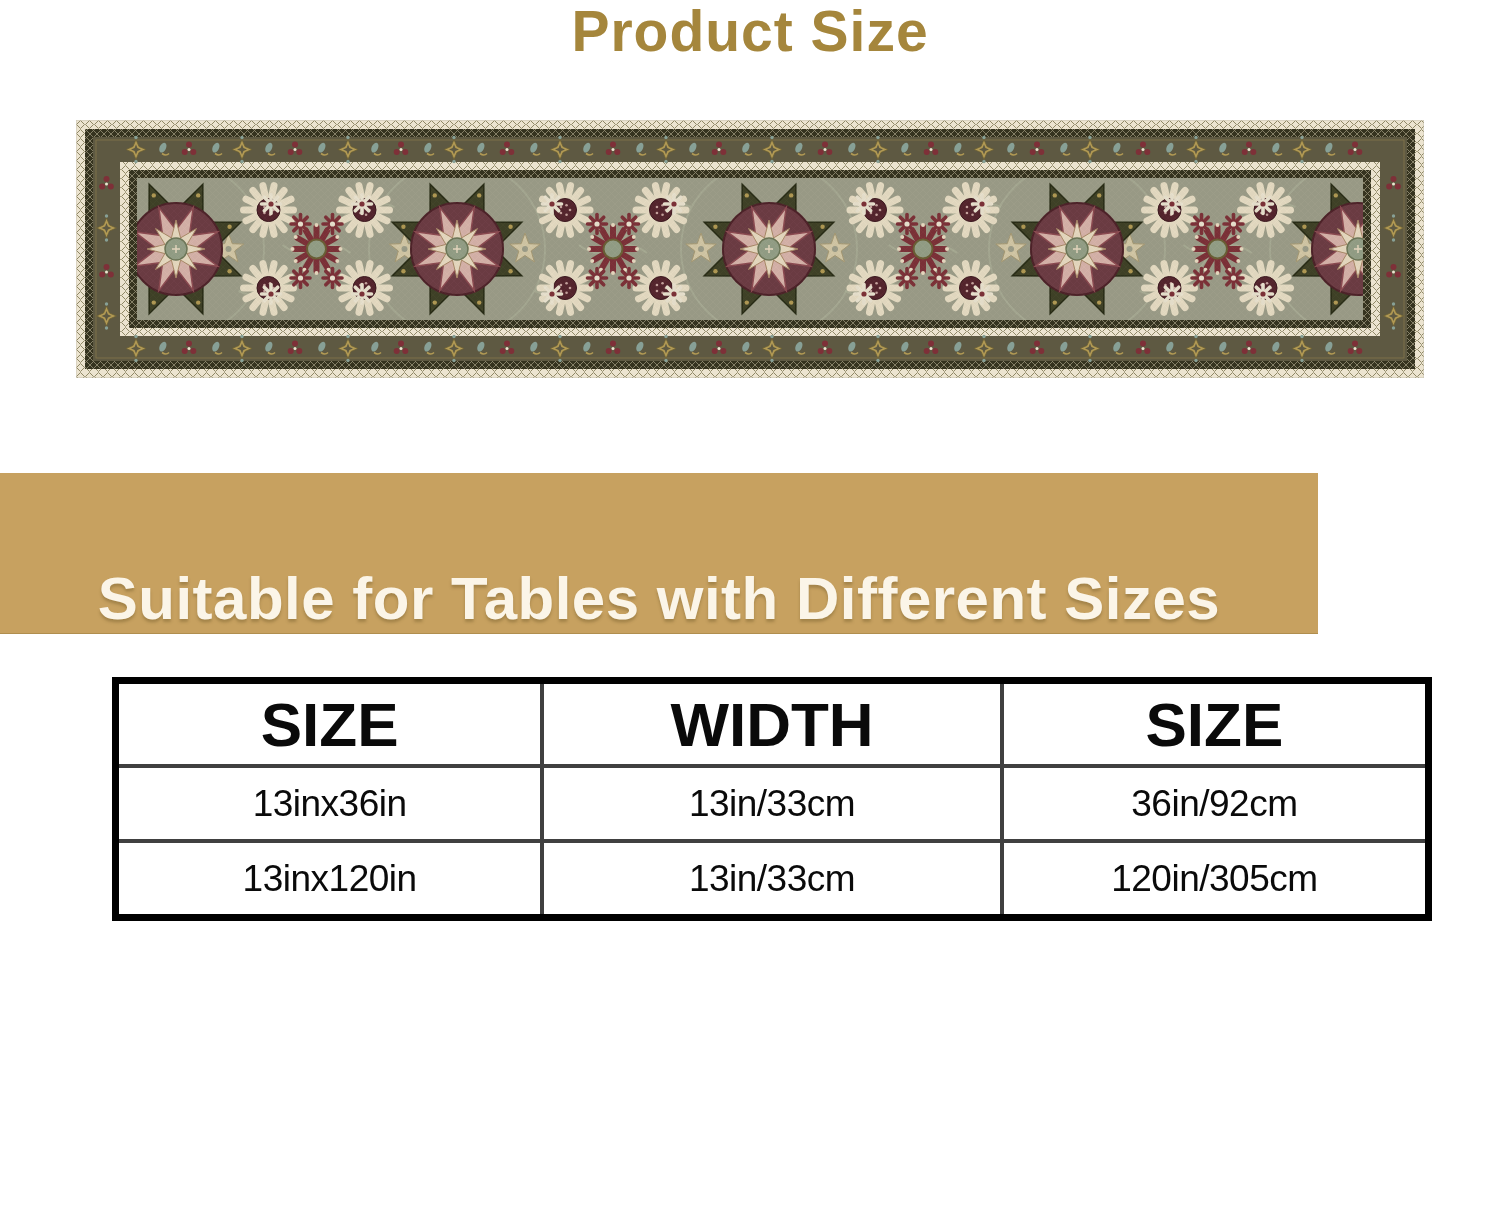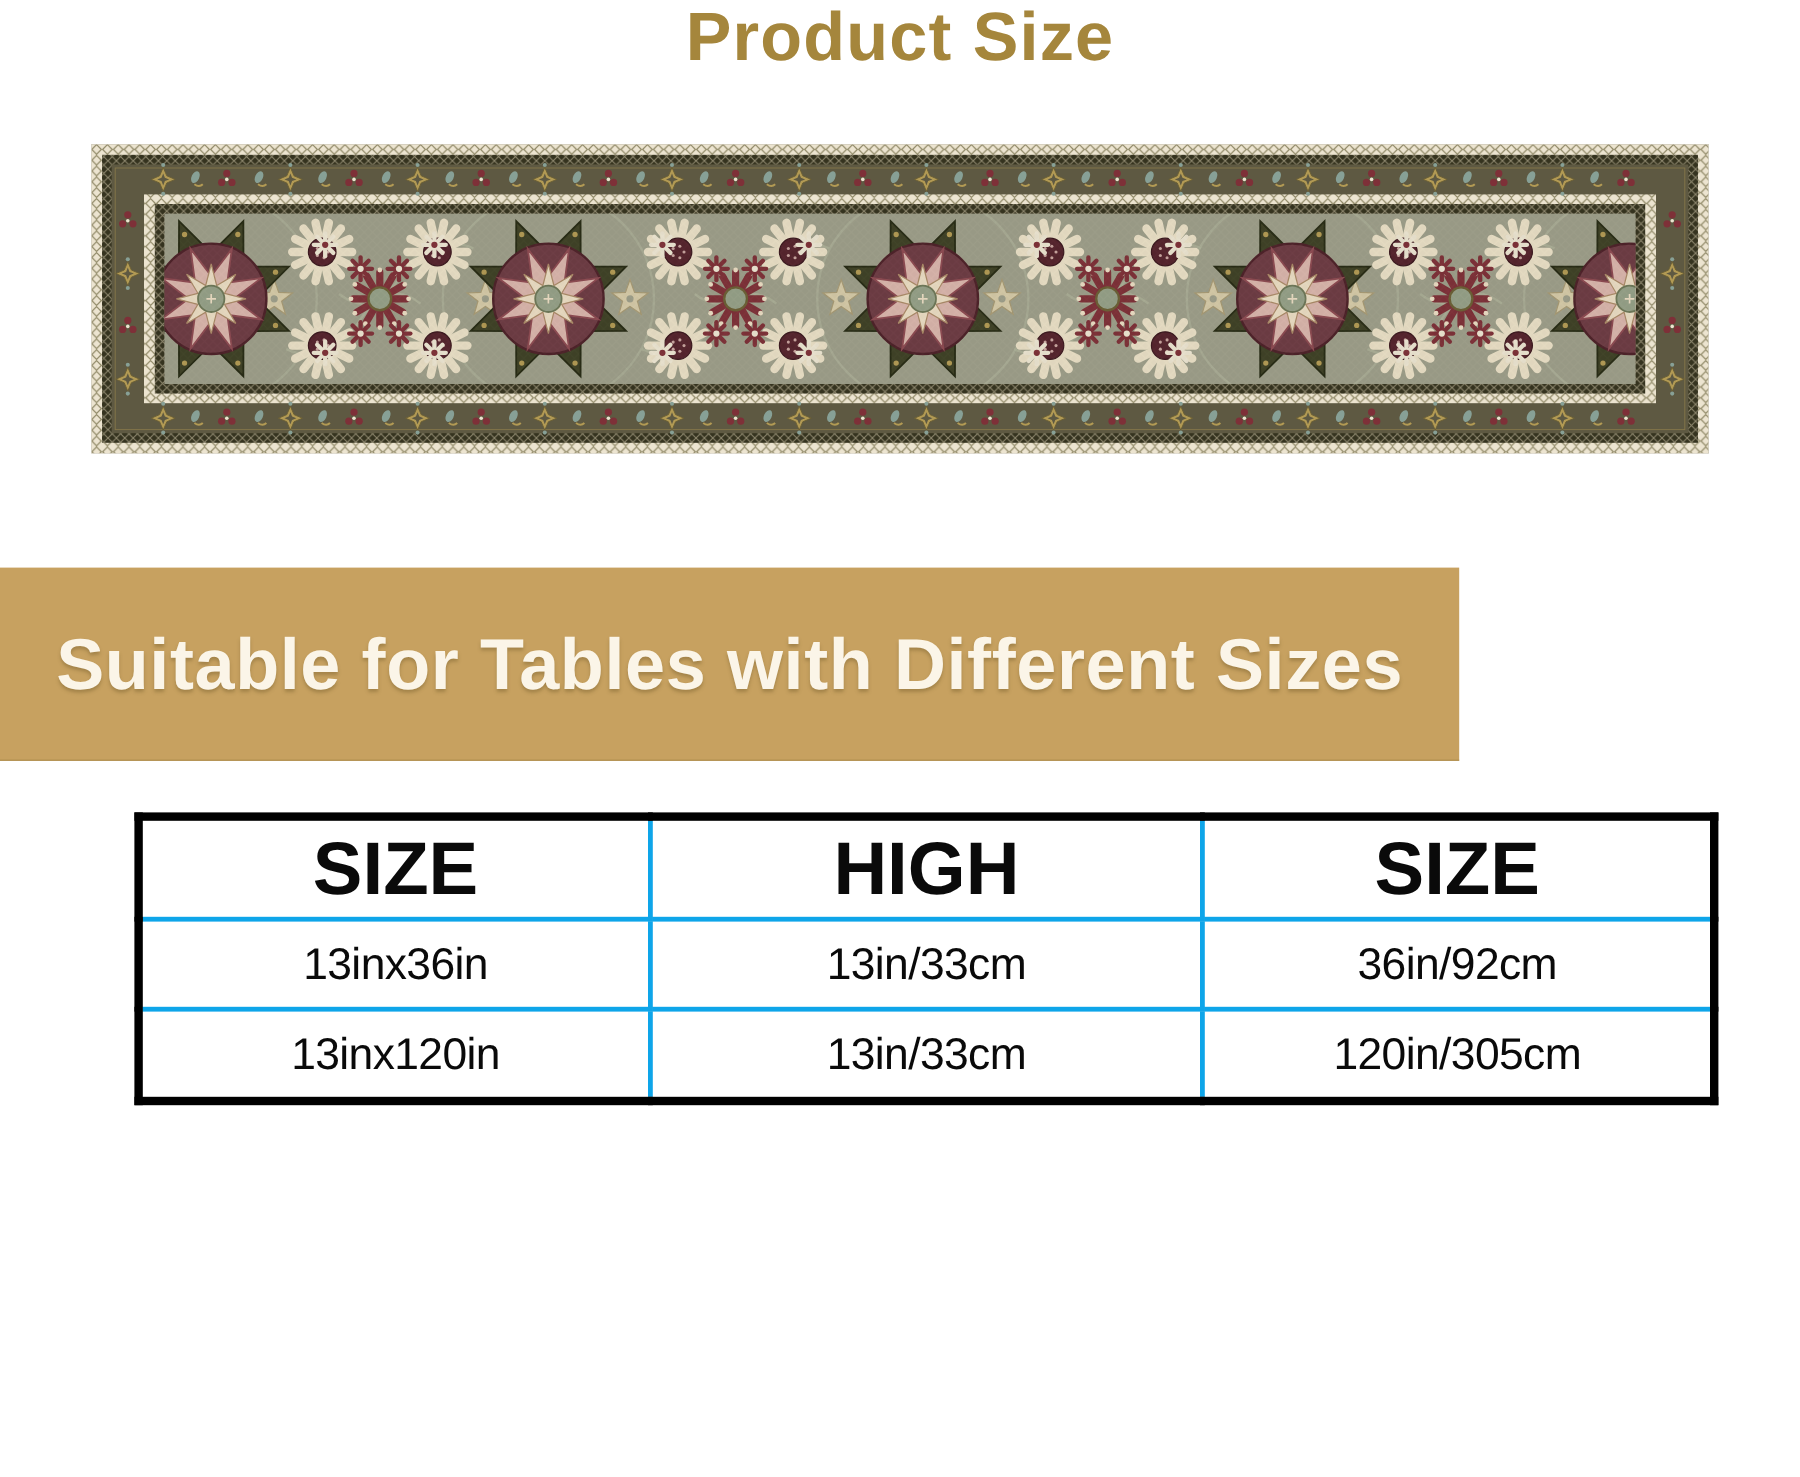--- a/index.html
+++ b/index.html
@@ -17,9 +17,9 @@
   }
   .runner svg{display:block;width:100%;height:100%;}
   .banner{
-    position:absolute;left:0;top:473px;width:1216px;height:160px;
+    position:absolute;left:0;top:473px;width:1318px;height:160px;
     background:var(--banner-gold,#c7a160);
-    display:flex;align-items:center;justify-content:center;
+    display:flex;align-items:flex-end;justify-content:center;
     border-bottom:1px solid #b08e4e;
   }
   .banner span{

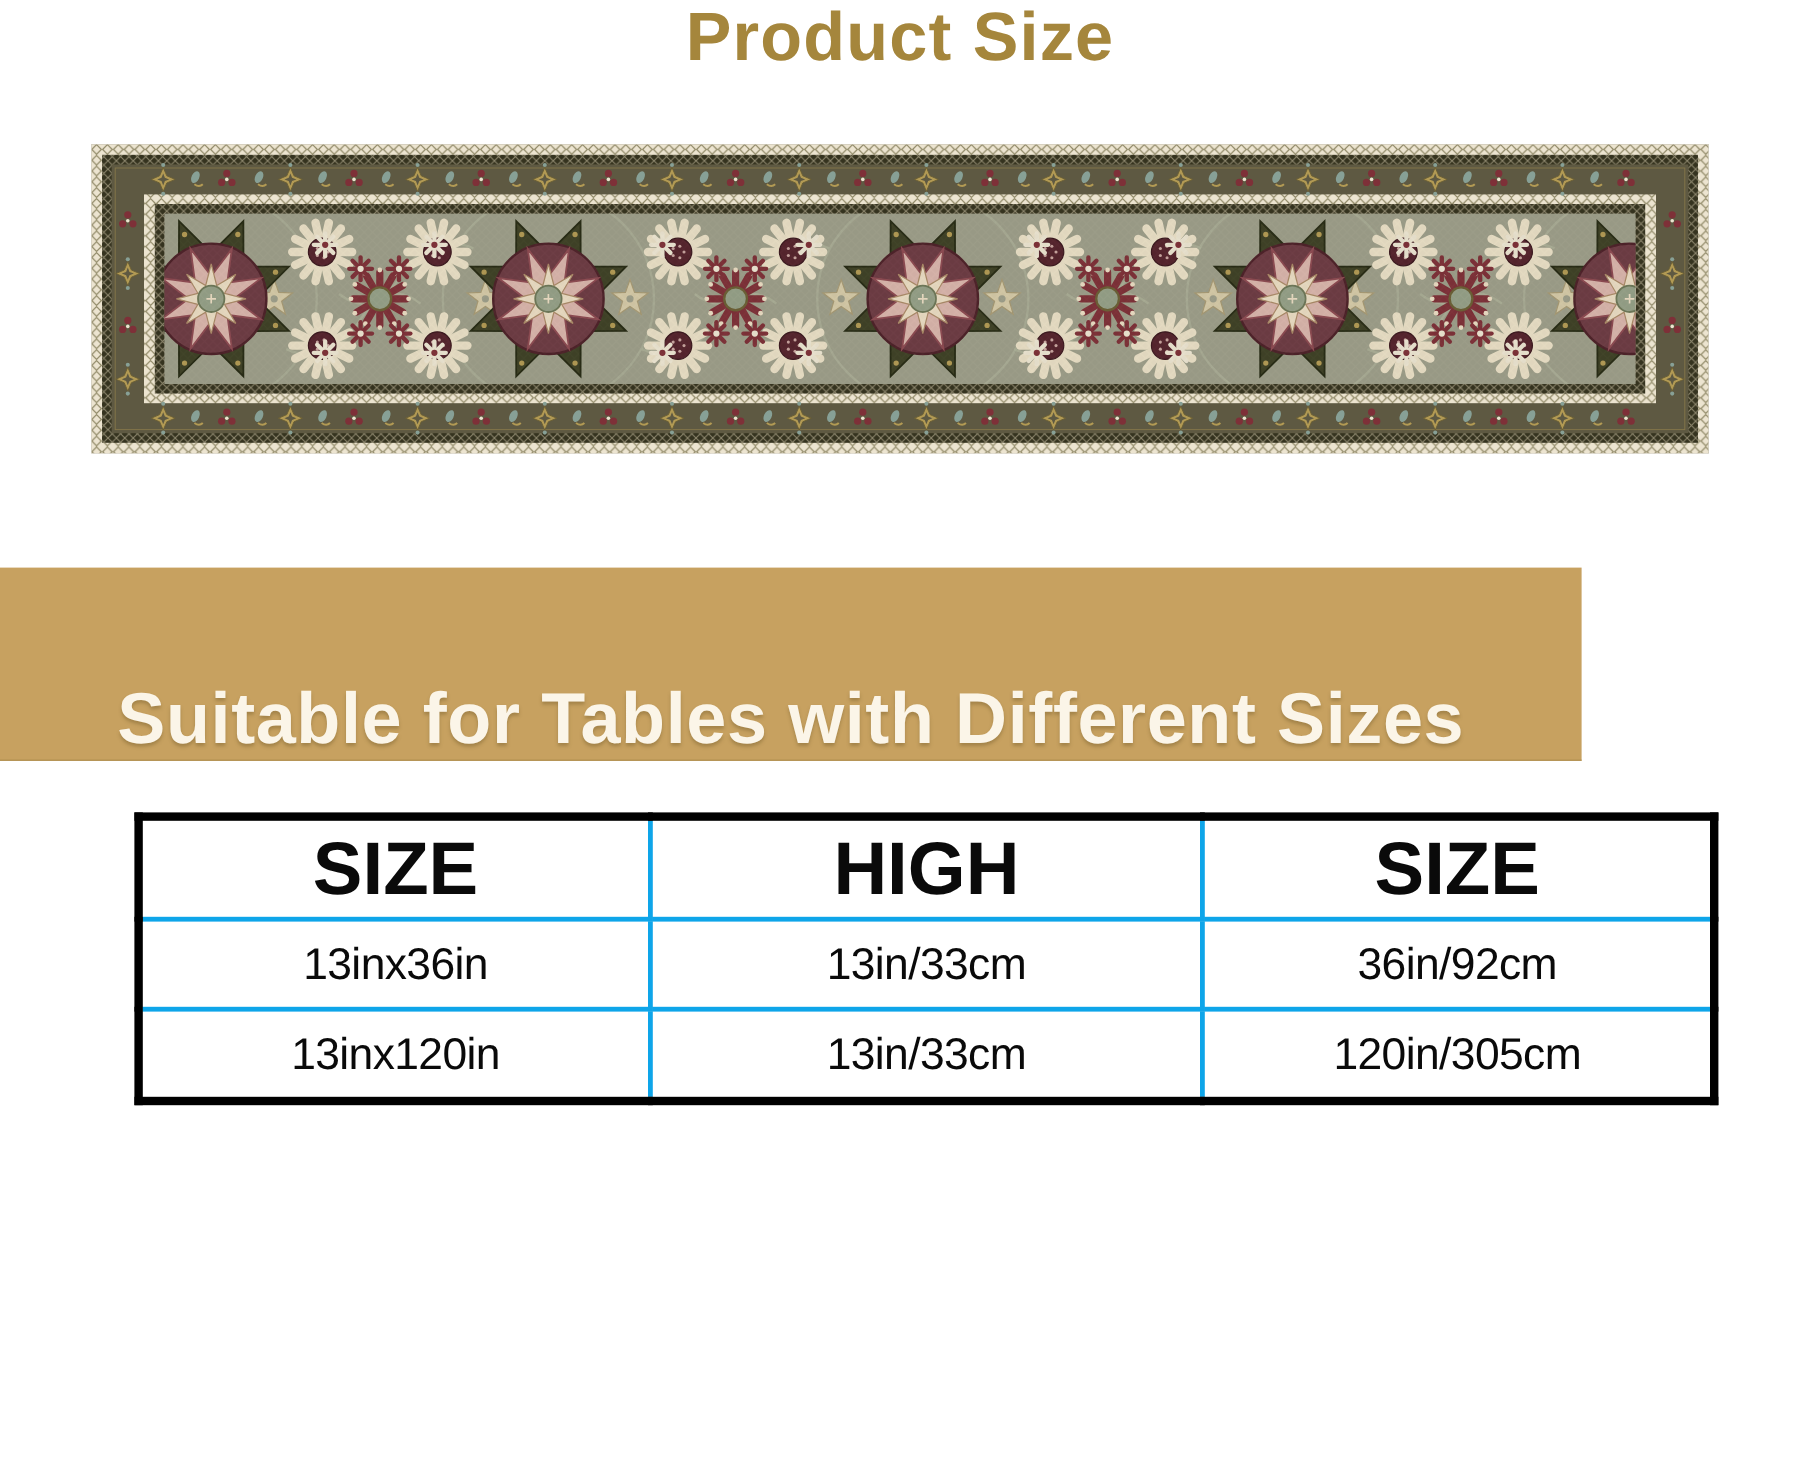--- a/index.html
+++ b/index.html
@@ -33,7 +33,7 @@
     border:7px solid #000;
   }
   .size-table th,.size-table td{
-    border:4px solid #0ea5e9;text-align:center;vertical-align:middle;
+    border:4px solid #404040;text-align:center;vertical-align:middle;
     padding:0;color:#0a0a0a;overflow:hidden;
   }
   .size-table th{height:80px;font-size:62px;font-weight:bold;letter-spacing:0;}

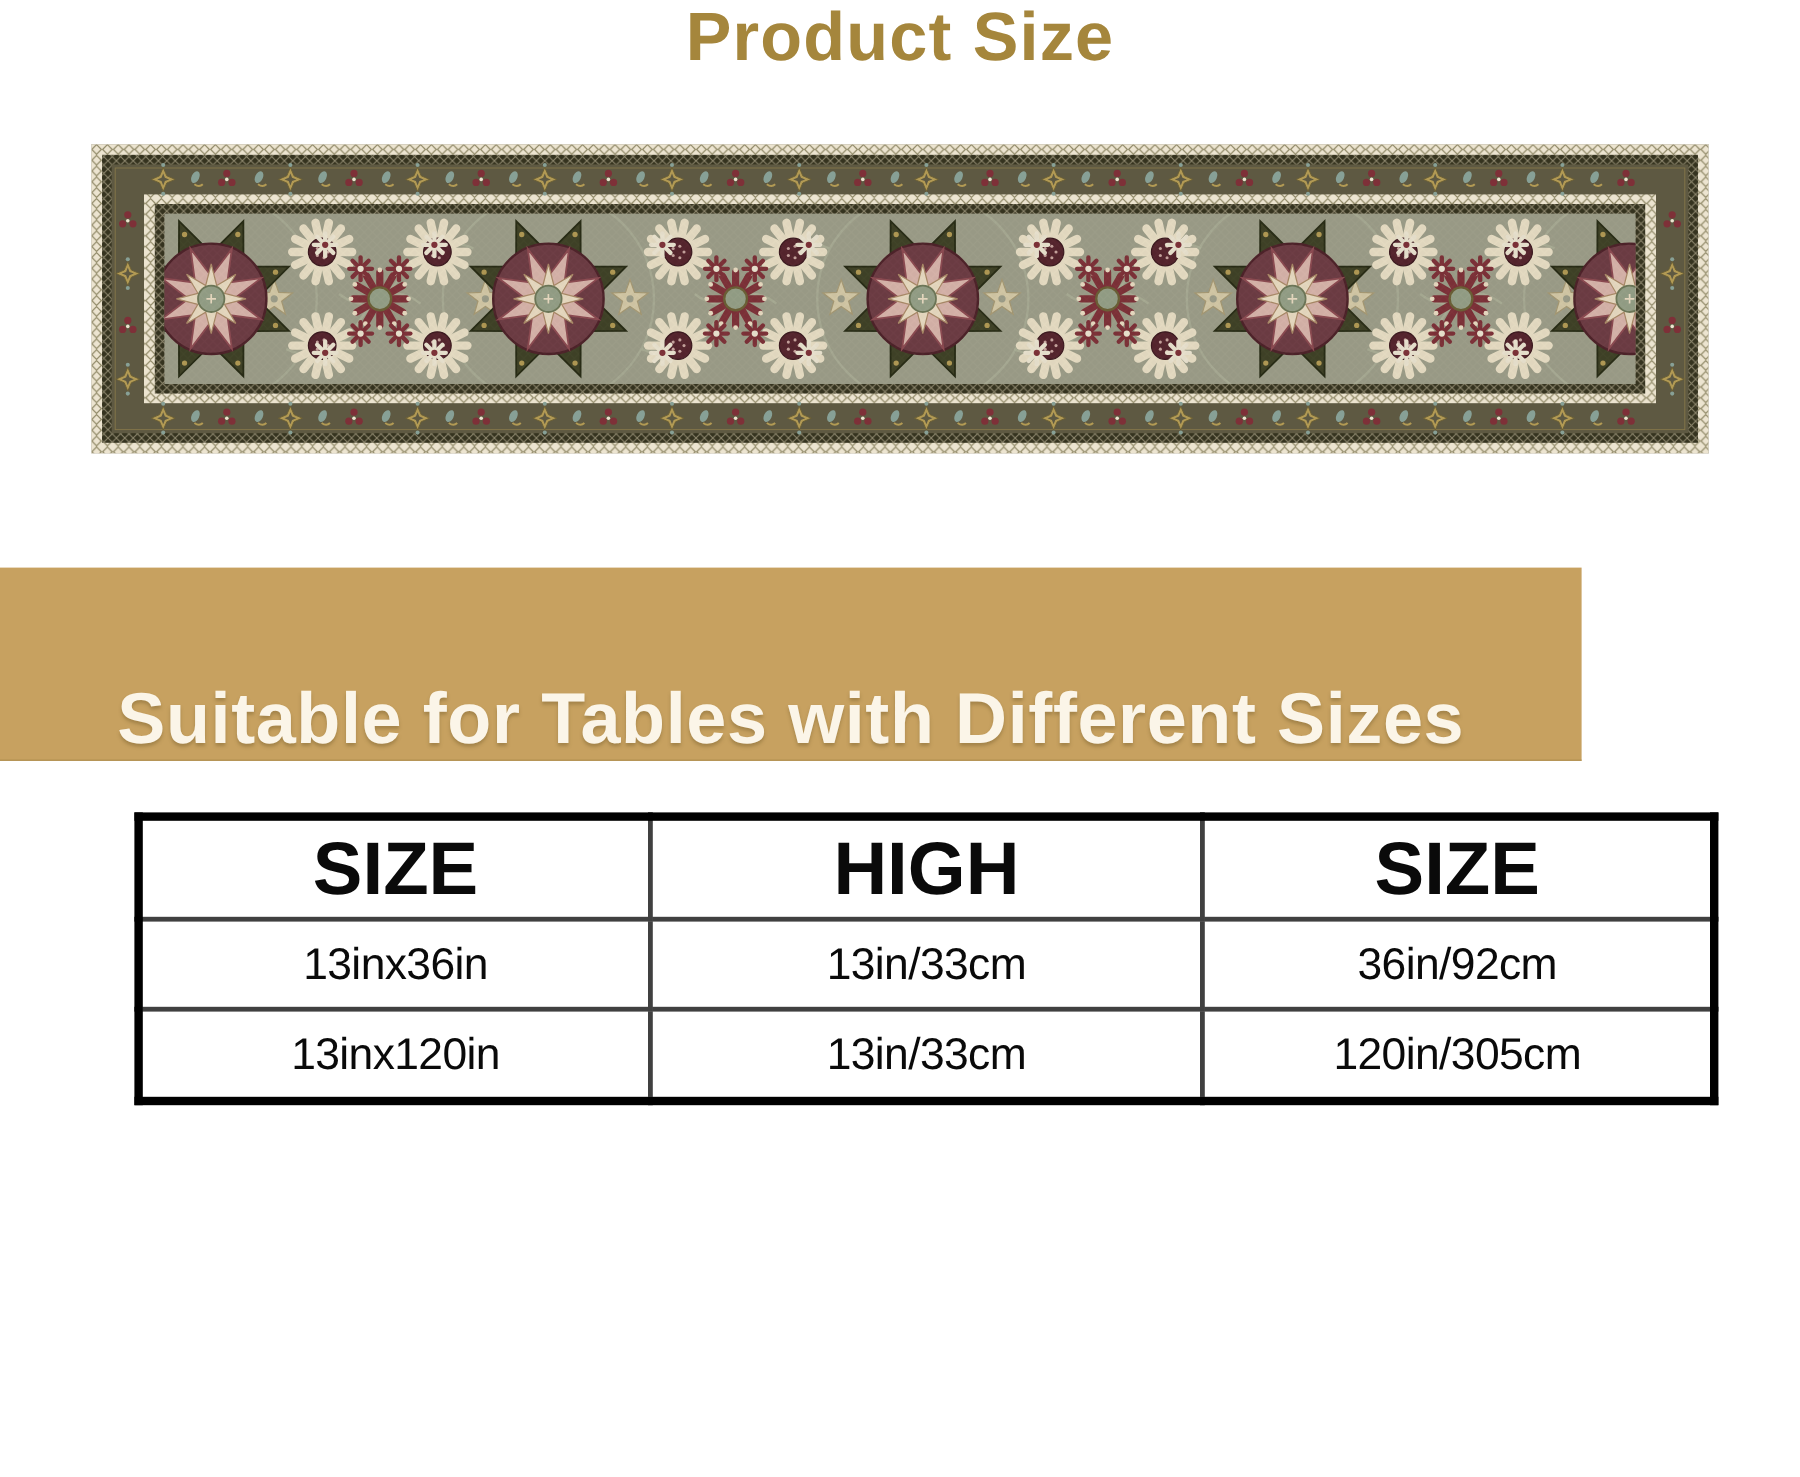--- a/index.html
+++ b/index.html
@@ -1370,7 +1370,7 @@
     <thead>
       <tr>
         <th>SIZE</th>
-        <th>HIGH</th>
+        <th>WIDTH</th>
         <th>SIZE</th>
       </tr>
     </thead>

